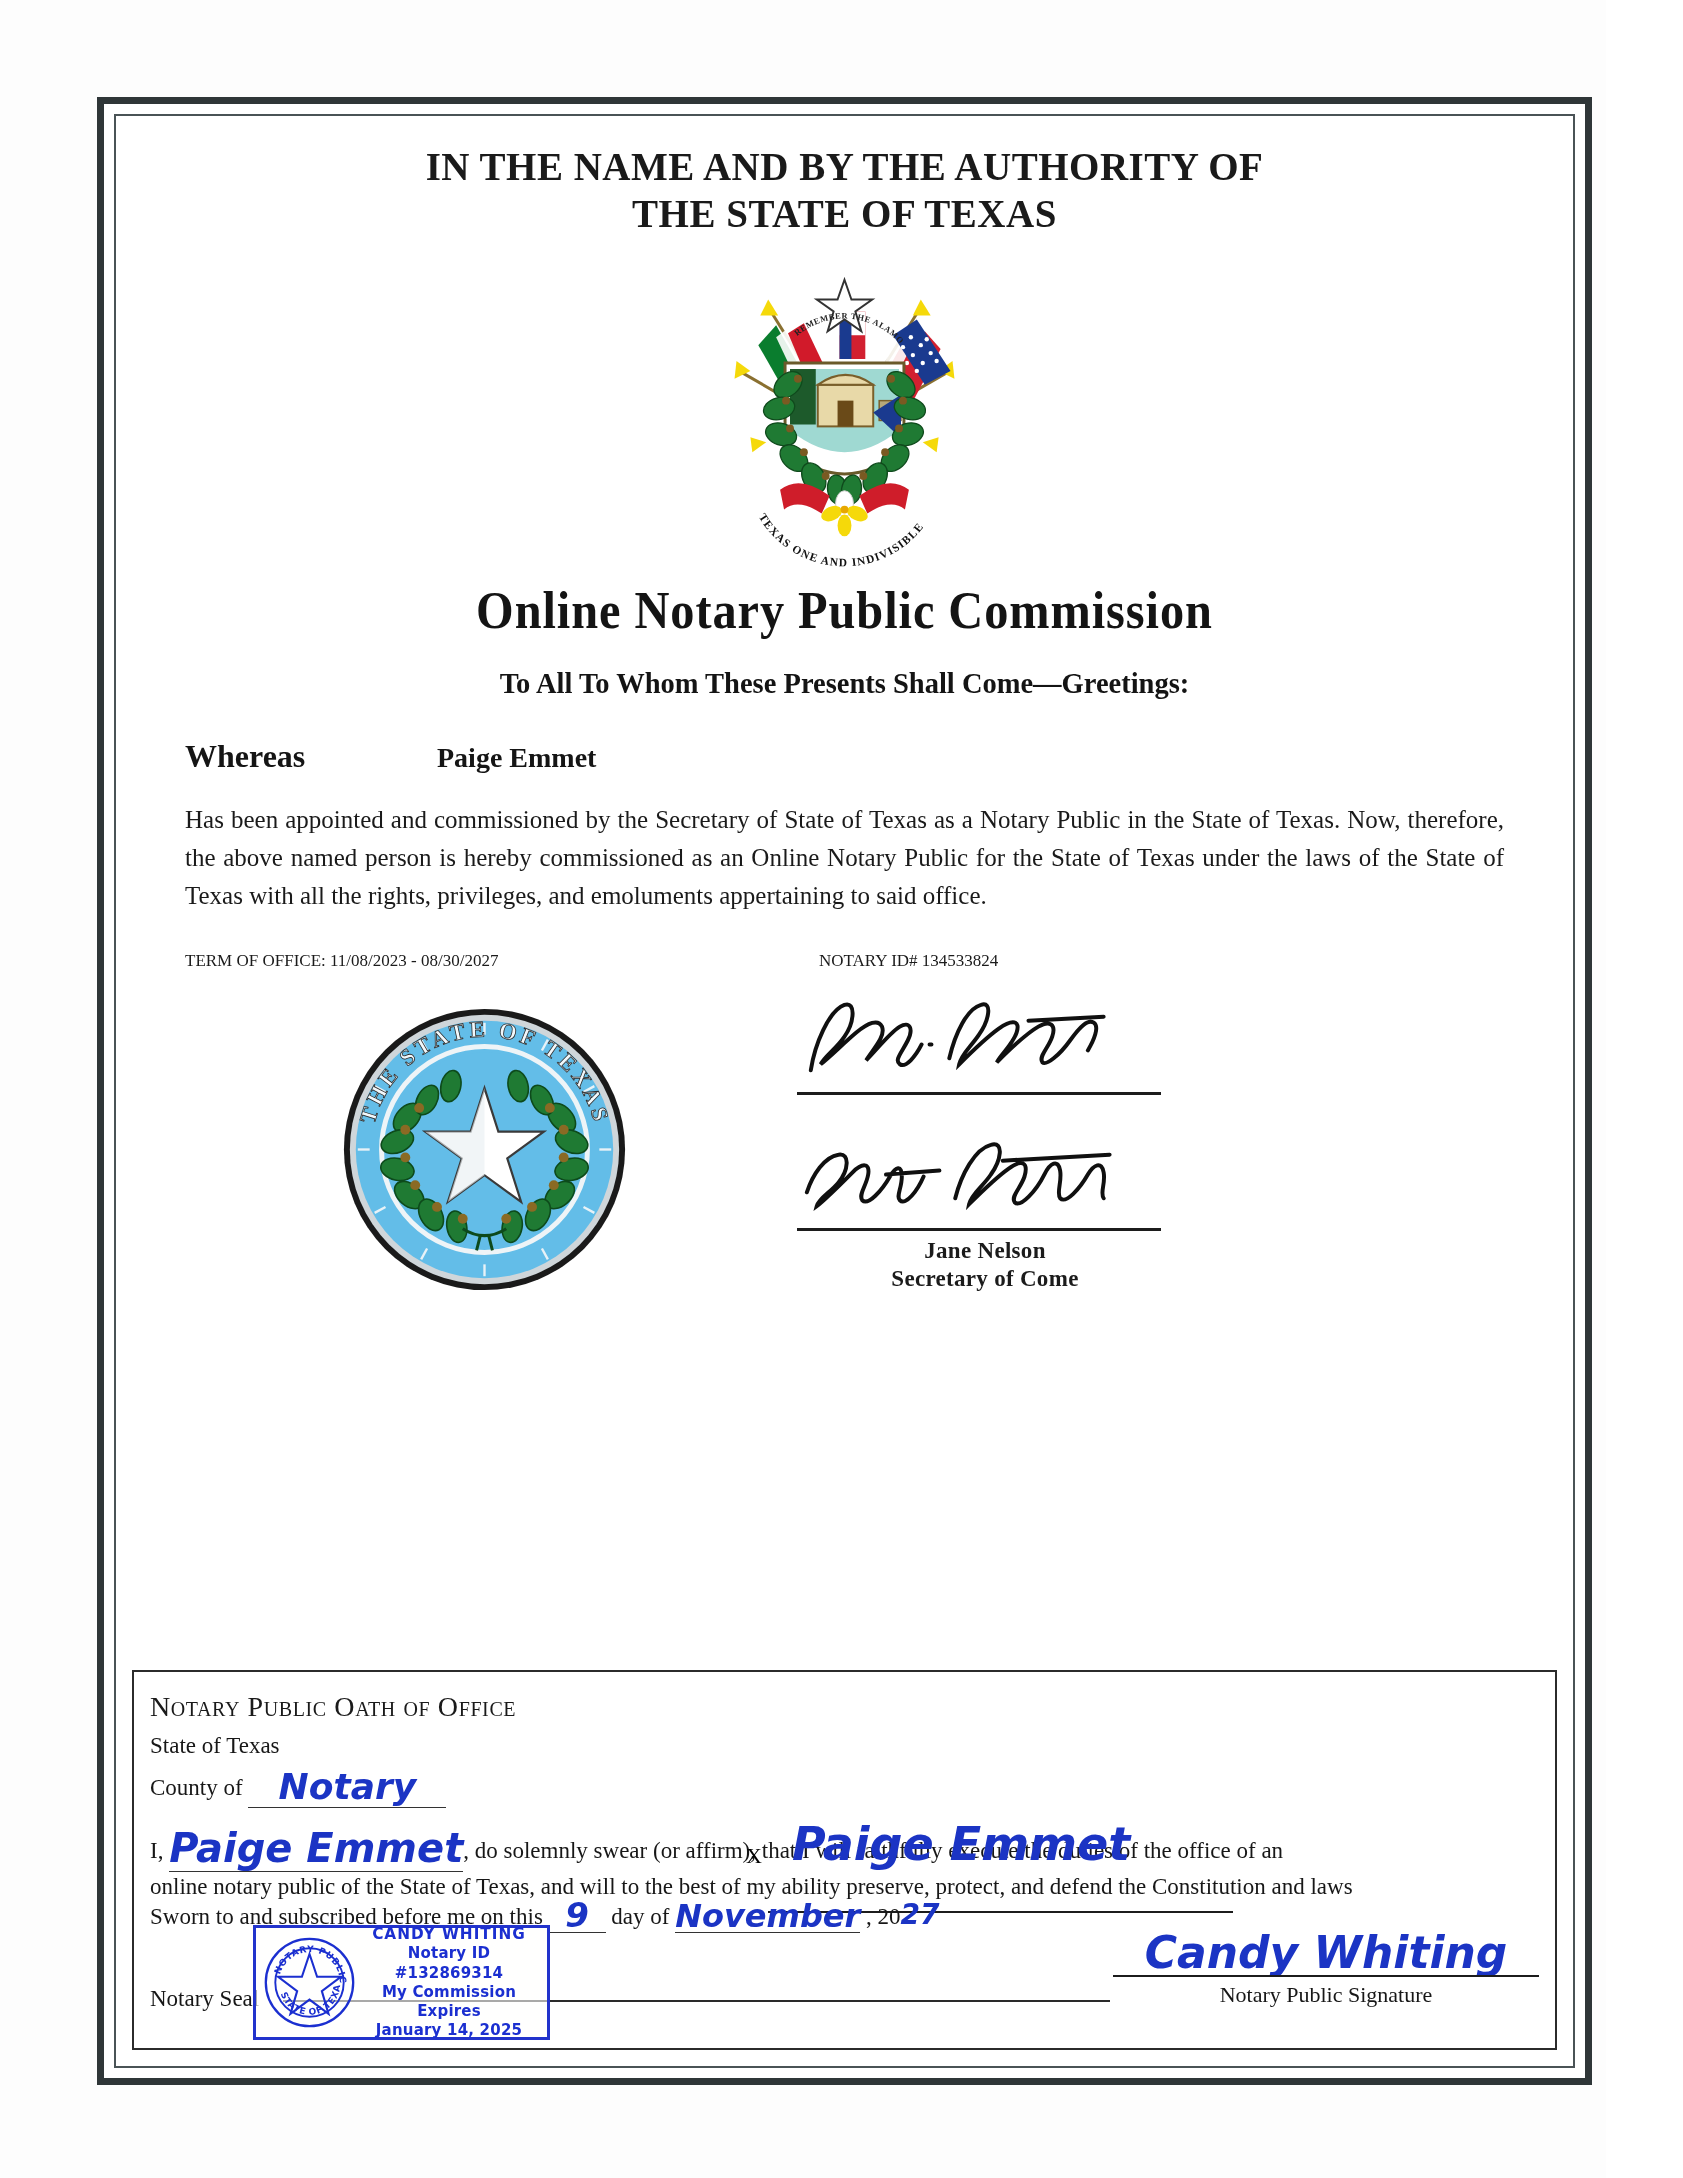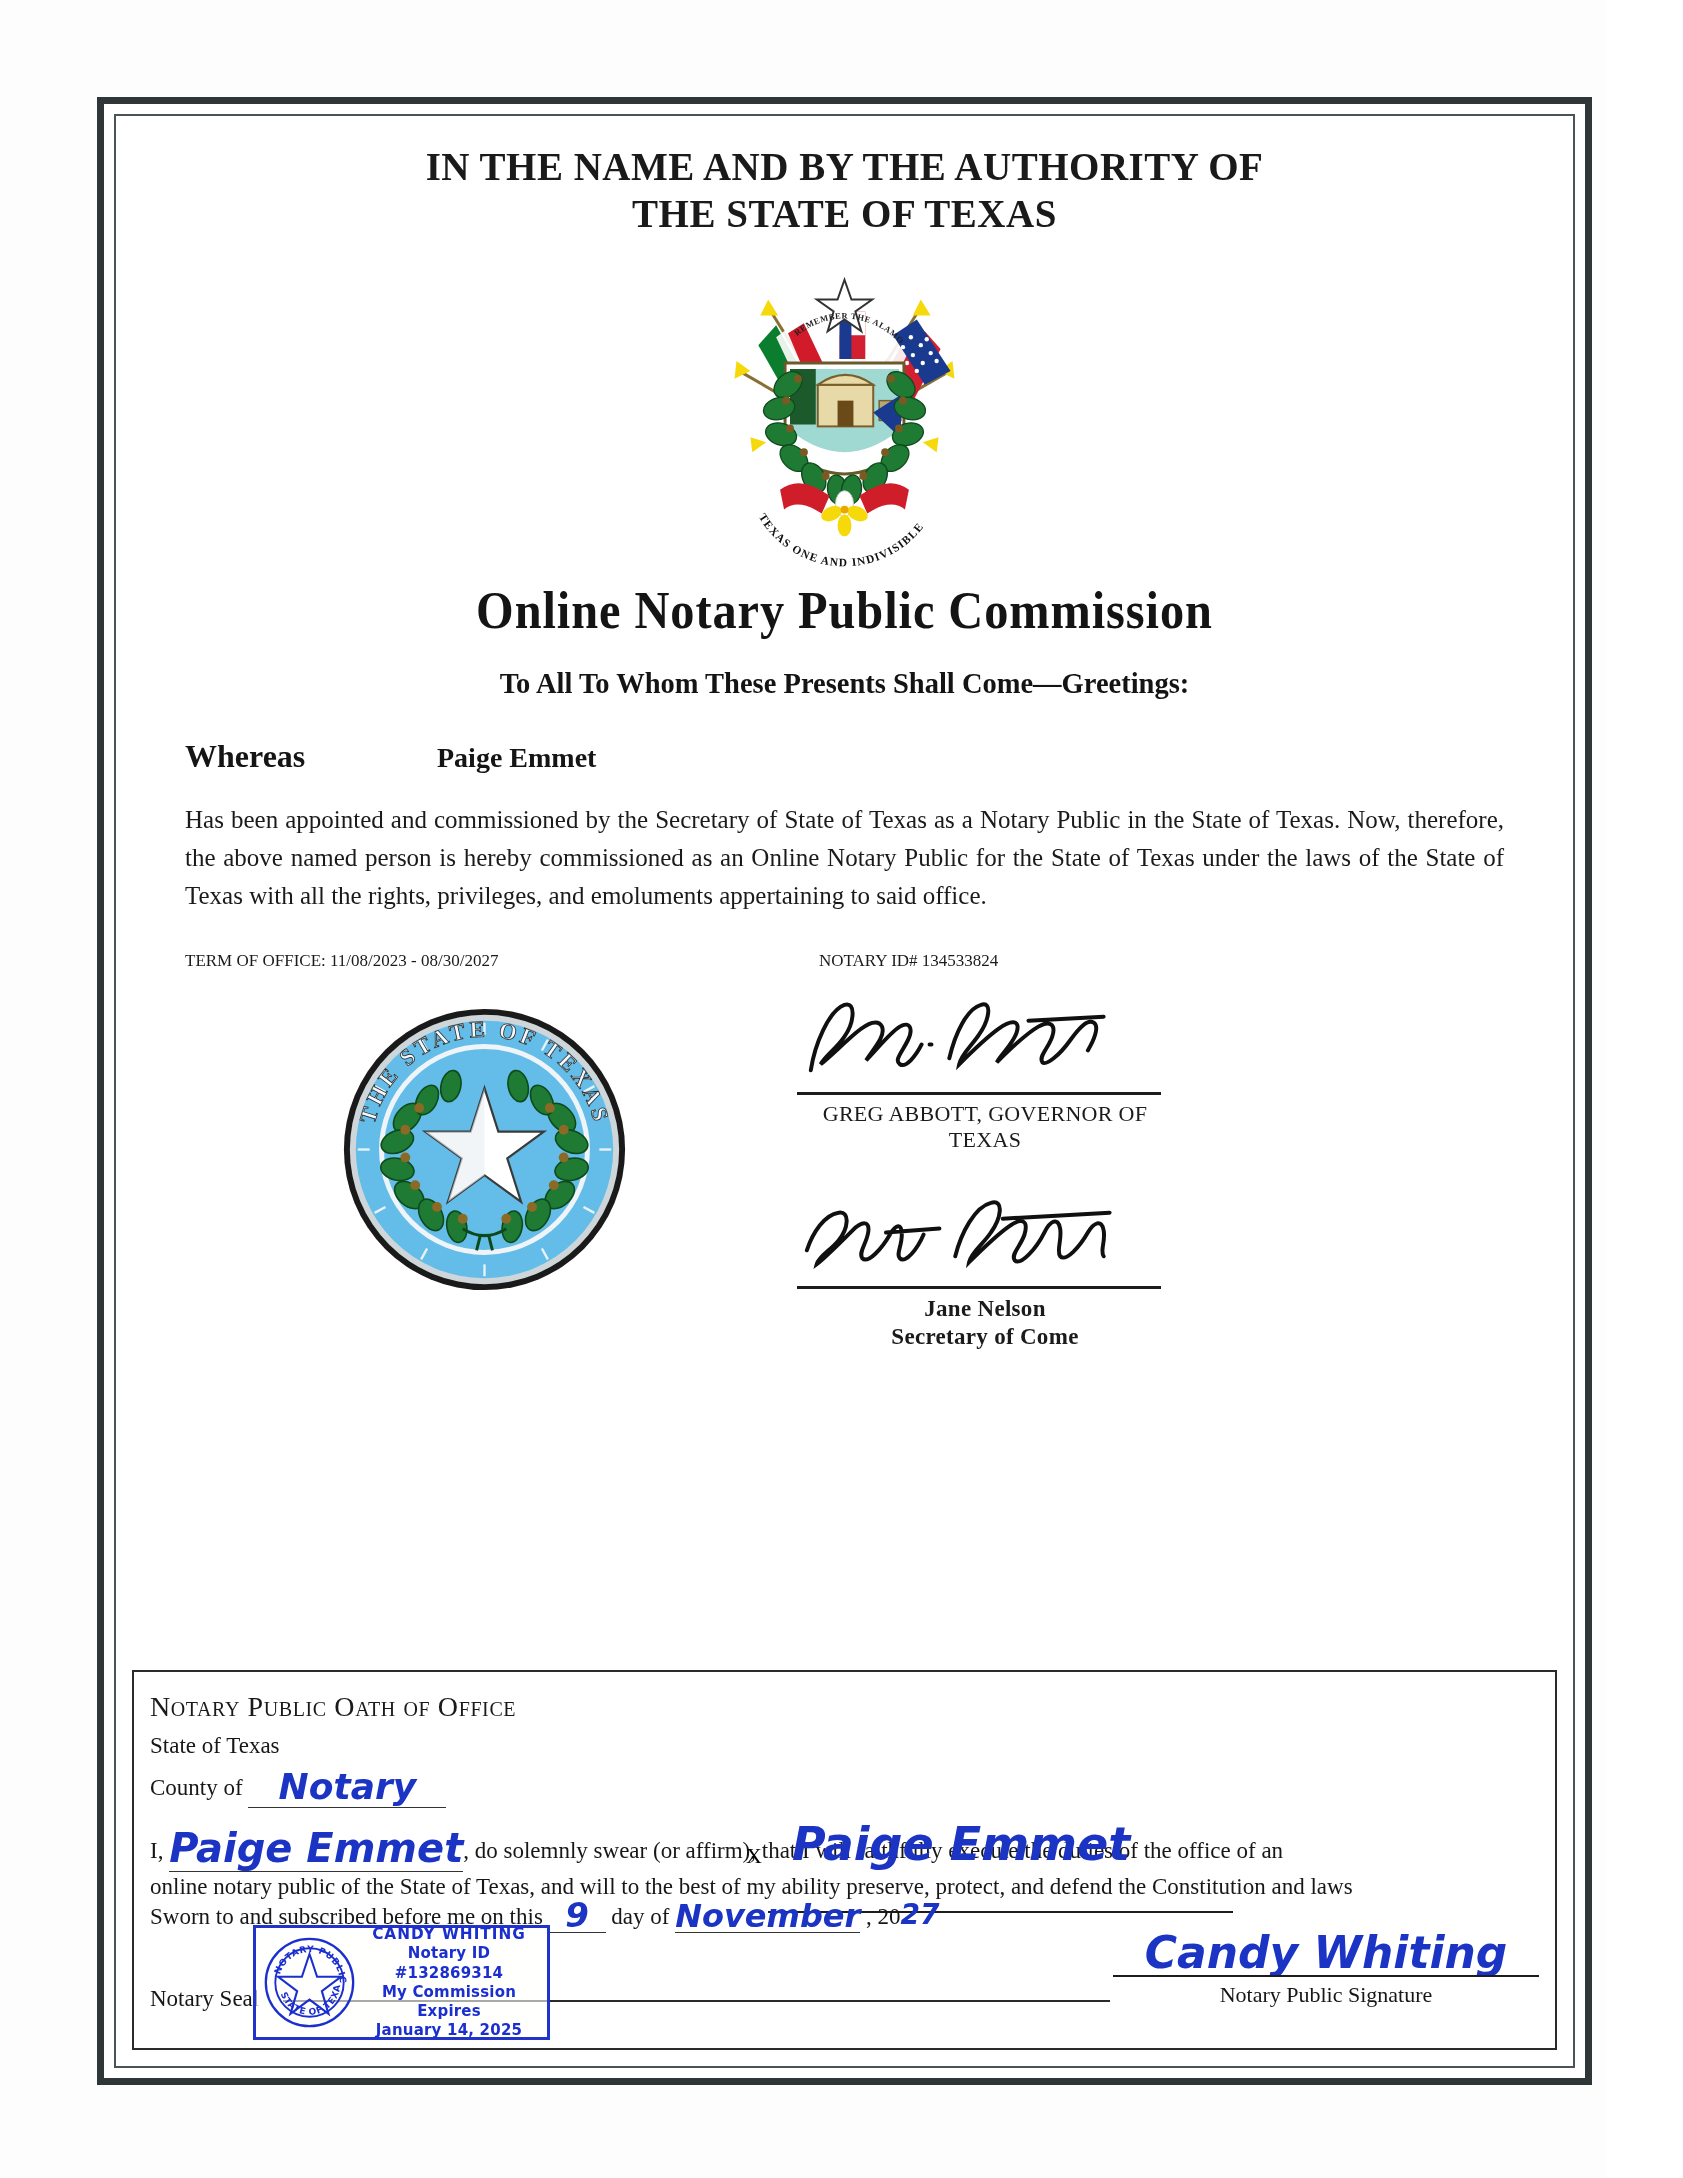--- a/index.html
+++ b/index.html
@@ -506,7 +506,6 @@
                    M240,28 L316,24" fill="none" stroke="#101010" stroke-width="4" stroke-linecap="round"></path>
         </svg>
         <div class="sig-line"></div>
-        <div class="sig-caption">GREG ABBOTT, GOVERNOR OF TEXAS</div>
 
         
         <svg width="376" height="95" viewBox="0 0 380 96" style="margin-top:34px">

